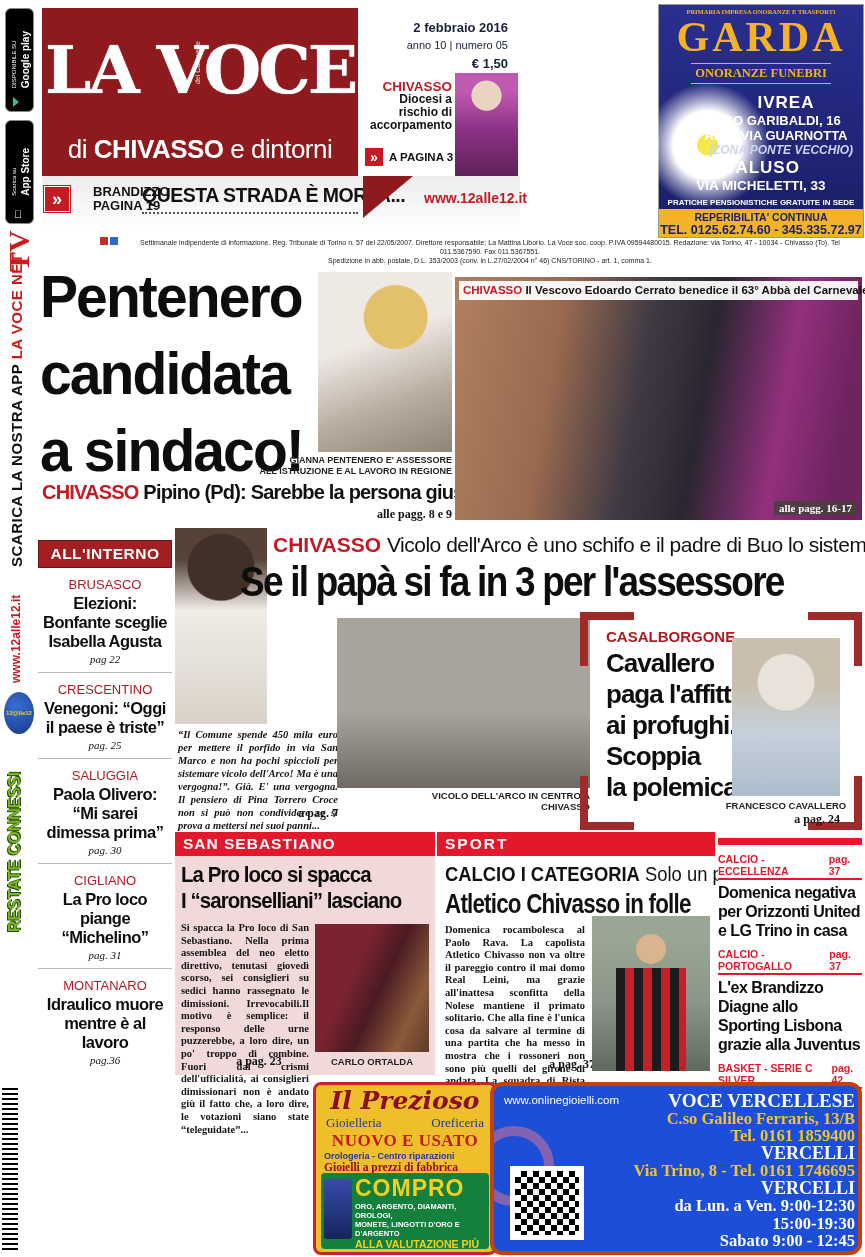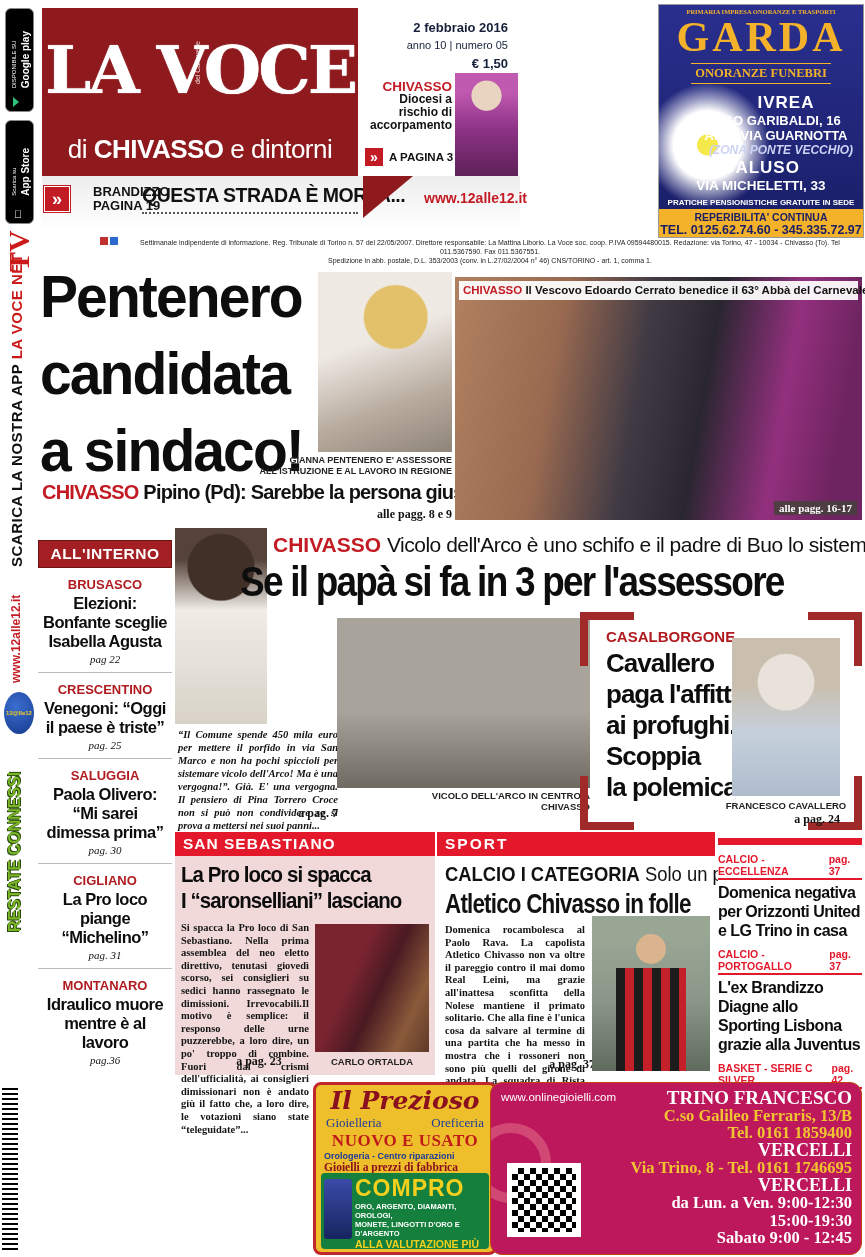--- a/index.html
+++ b/index.html
@@ -21,7 +21,7 @@
   .brief-text{font-weight:900;font-size:16px;line-height:19px;letter-spacing:-0.5px;color:#0d0d0d;margin-top:3px;}
   .corner{position:absolute;width:46px;height:46px;}
   .interno-item{text-align:center;padding:9px 2px 7px 2px;border-bottom:1px solid #bbb;}
-  .interno-place{color:#b01b1f;font-weight:bold;font-size:13px;margin-bottom:2px;}
+  .interno-place{color:#b01b1f;font-weight:normal;font-size:13px;margin-bottom:2px;}
   .interno-title{font-weight:bold;font-size:16.5px;line-height:19px;letter-spacing:-0.5px;color:#0d0d0d;}
   .interno-page{font-family:"Liberation Serif",serif;font-style:italic;font-size:11px;margin-top:2px;}
   .body-justify{font-family:"Liberation Serif",serif;font-weight:600;text-align:justify;color:#151515;}

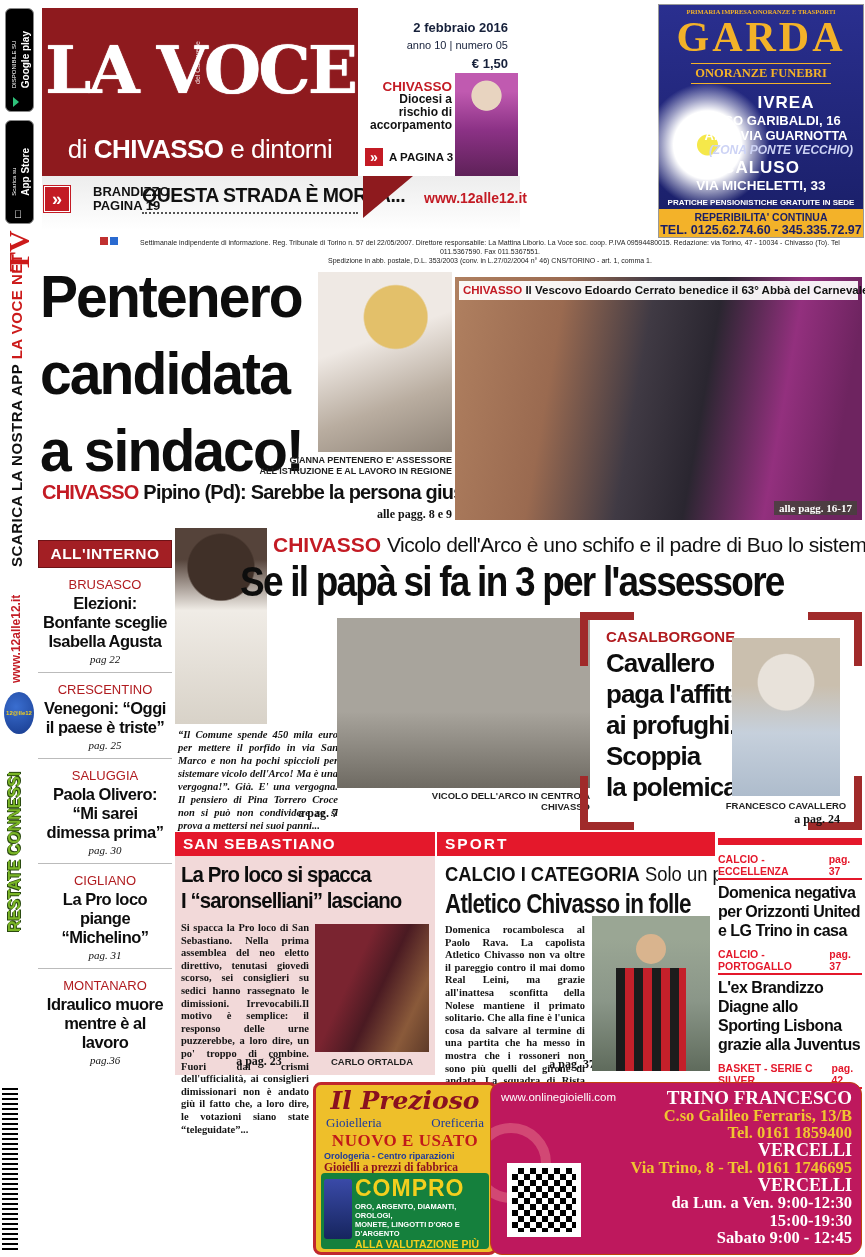--- a/index.html
+++ b/index.html
@@ -288,7 +288,7 @@
     </div>
   </div>
 
-  <div class="ab" style="left:490px;top:1082px;width:372px;height:173px;background:#be185d;border:1px solid #c2410c;border-radius:12px;box-sizing:border-box;overflow:hidden;">
+  <div class="ab" style="left:490px;top:1082px;width:372px;height:173px;background:#1d4ed8;border:4px solid #c2410c;border-radius:12px;box-sizing:border-box;overflow:hidden;">
     <div class="ab" style="left:10px;top:8px;font-size:11.5px;color:#fff;">www.onlinegioielli.com</div>
     <div class="ab" style="left:-20px;top:40px;width:60px;height:60px;border-radius:50%;border:10px solid rgba(230,120,140,.5);"></div>
     <div class="ab" style="left:16px;top:80px;width:74px;height:74px;background:#fff;padding:5px;box-sizing:border-box;">

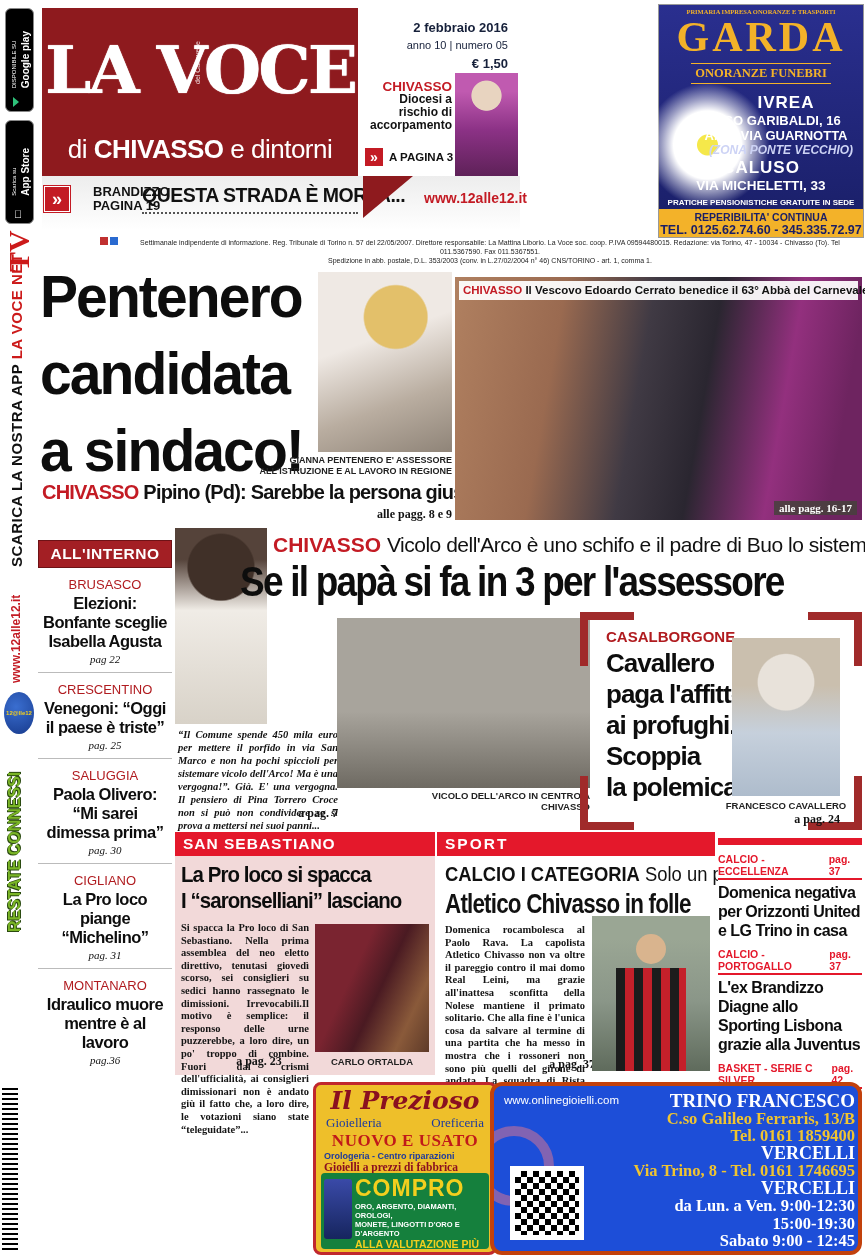--- a/index.html
+++ b/index.html
@@ -295,7 +295,7 @@
       <div style="width:100%;height:100%;background:repeating-conic-gradient(#000 0% 25%,#fff 0% 50%) 0 0/12px 12px;"></div>
     </div>
     <div class="ab serif" style="left:95px;top:6px;width:266px;text-align:right;font-weight:bold;line-height:17.5px;">
-      <div style="font-size:19px;color:#fff;">TRINO FRANCESCO</div>
+      <div style="font-size:19px;color:#fff;">VOCE VERCELLESE</div>
       <div style="font-size:16.5px;color:#f0c430;">C.so Galileo Ferraris, 13/B</div>
       <div style="font-size:16.5px;color:#f0c430;">Tel. 0161 1859400</div>
       <div style="font-size:18px;color:#fff;">VERCELLI</div>

